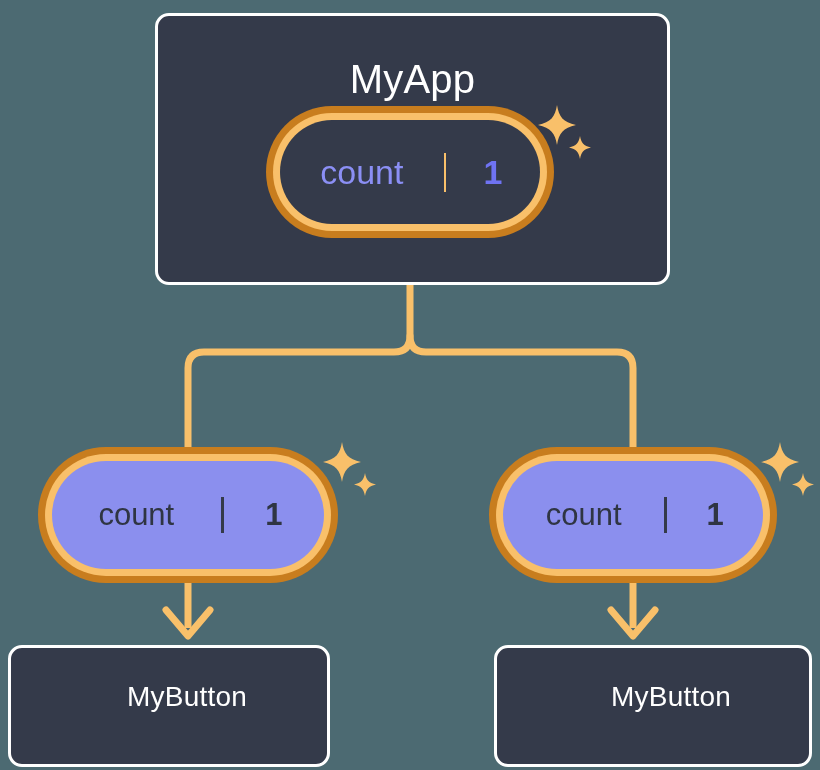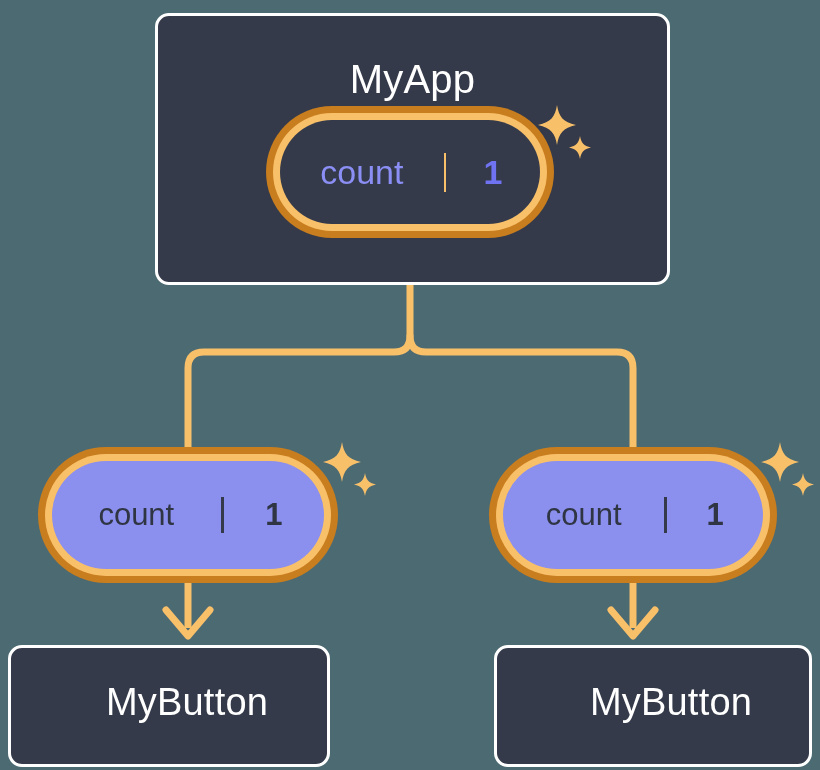--- a/index.html
+++ b/index.html
@@ -47,7 +47,7 @@
 
   #mybutton-left-box  { left: 8px;   top: 645px; width: 322px; height: 122px; }
   #mybutton-right-box { left: 494px; top: 645px; width: 318px; height: 122px; }
-  .mybutton-title { top: 33px; font-size: 38px; padding-left: 36px; }
+  .mybutton-title { top: 33px; font-size: 28px; padding-left: 36px; }
 
   
   .pill {

